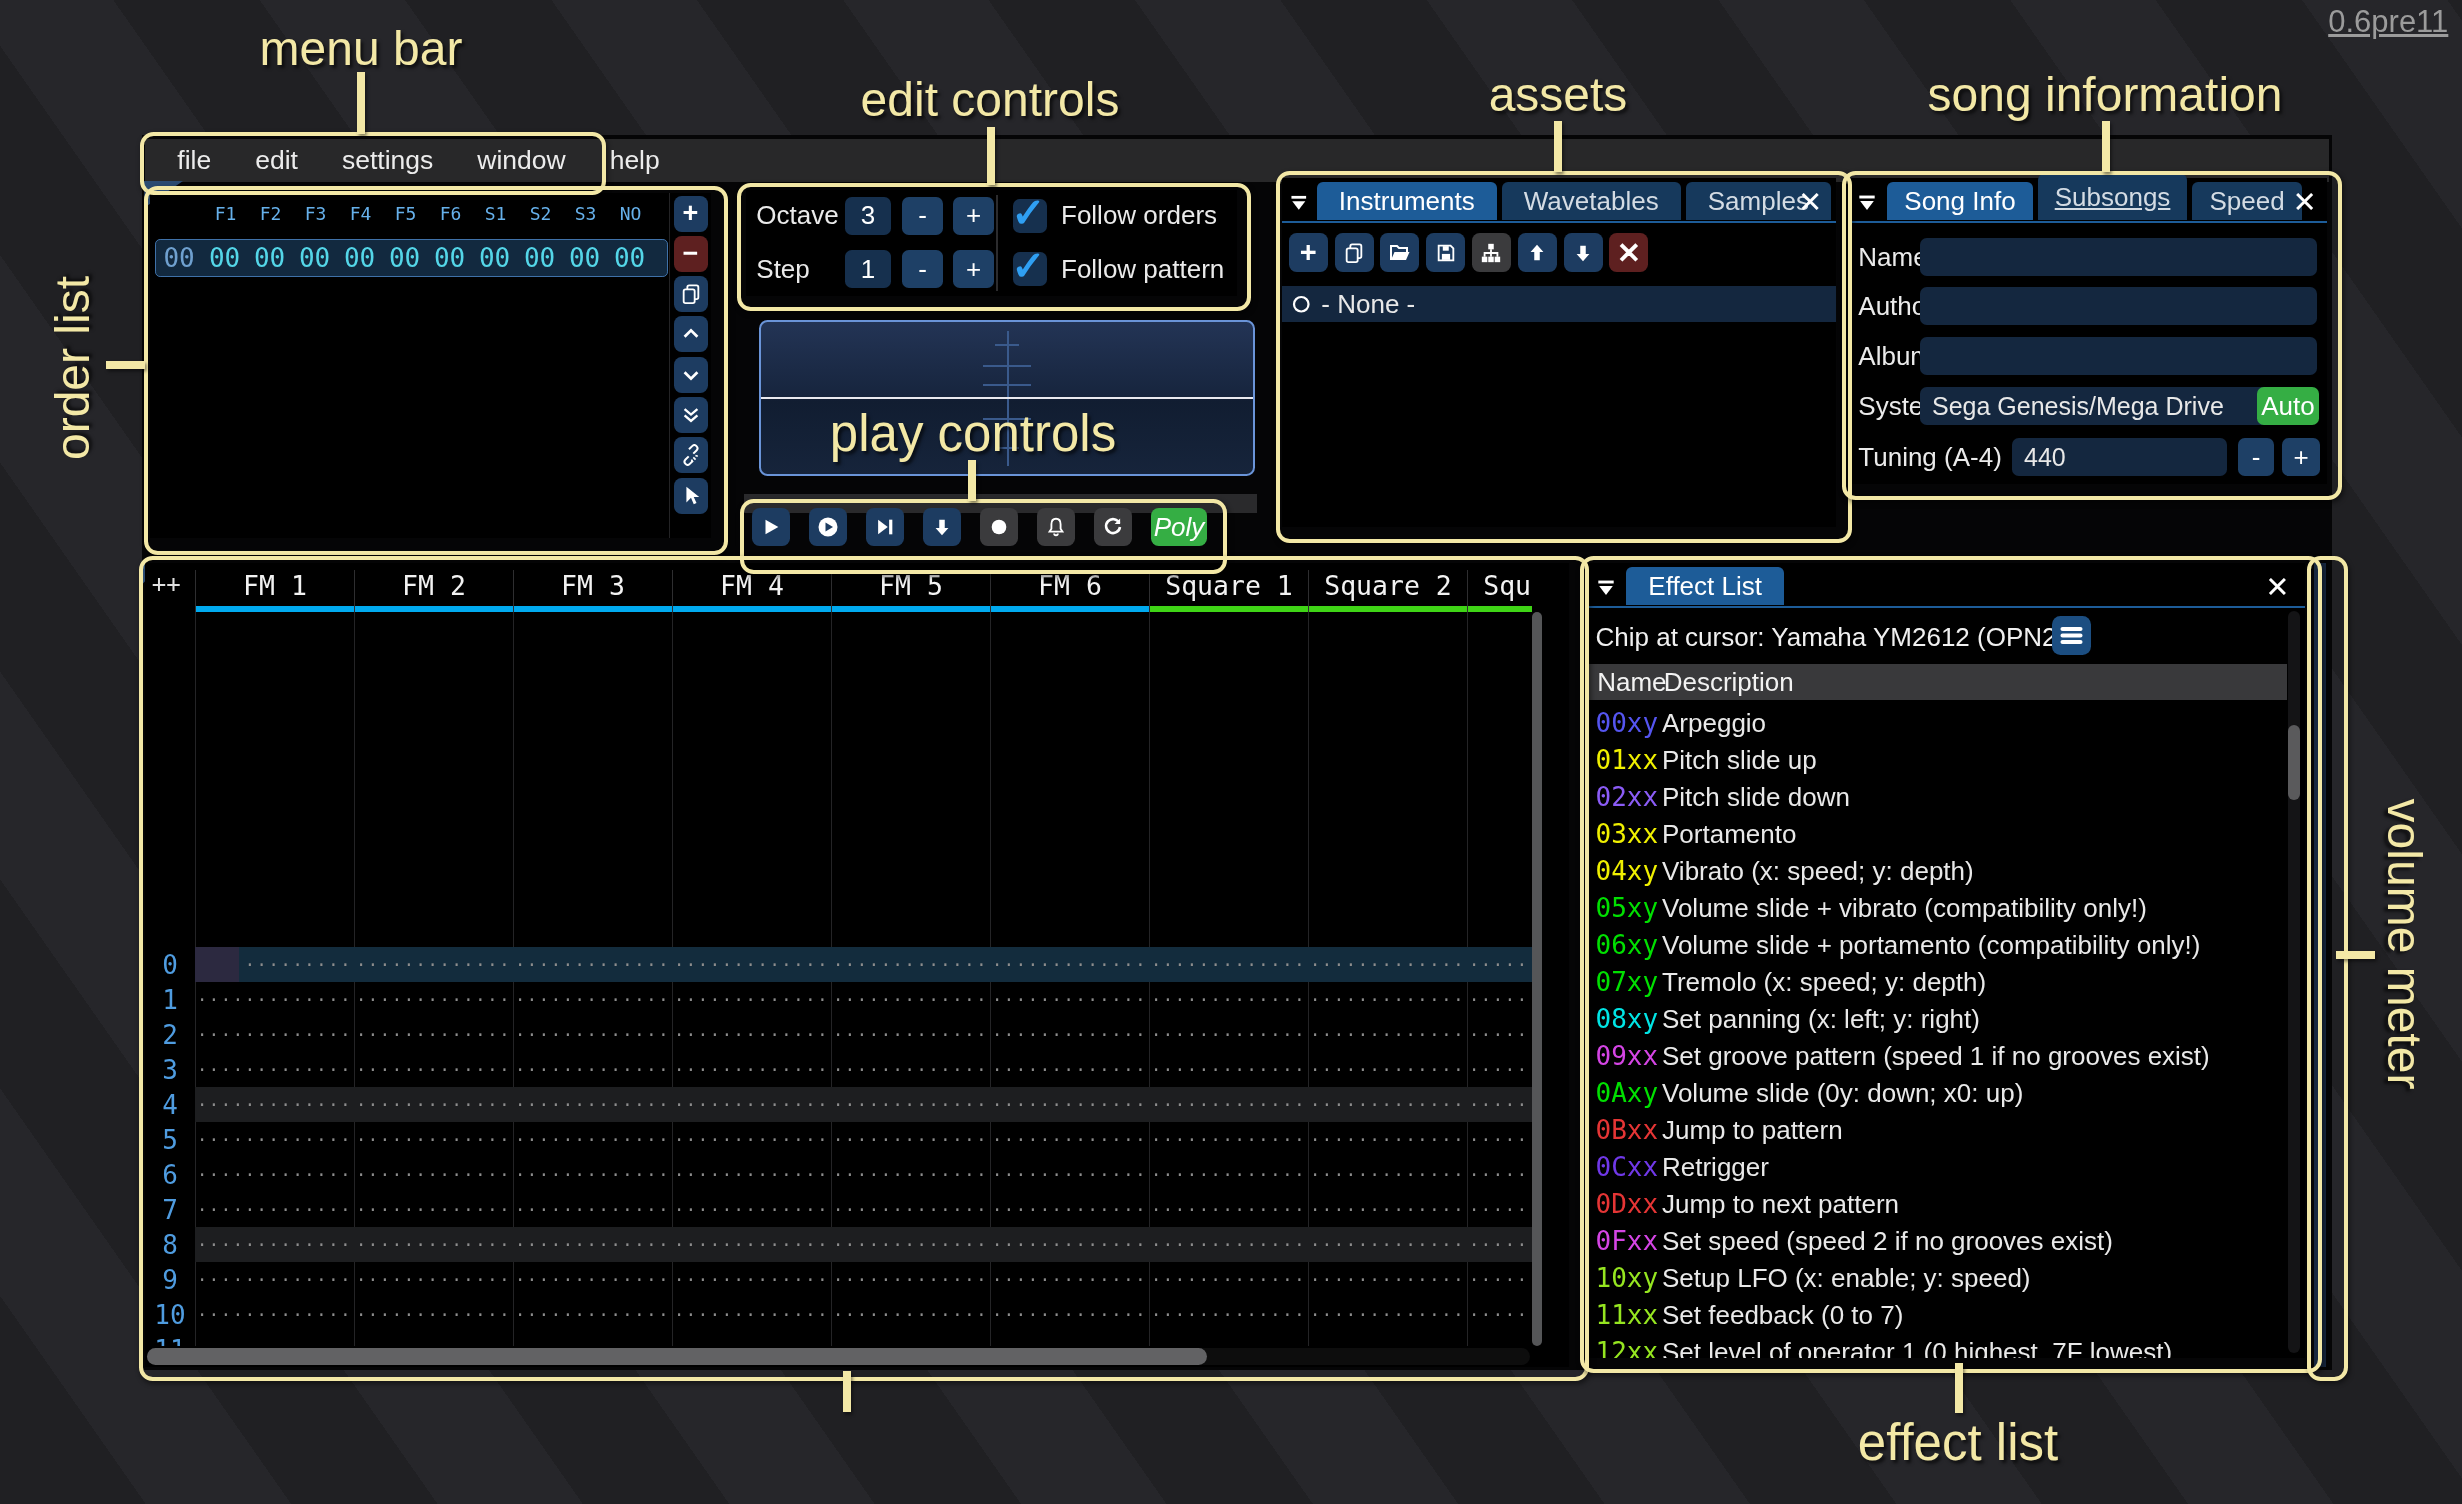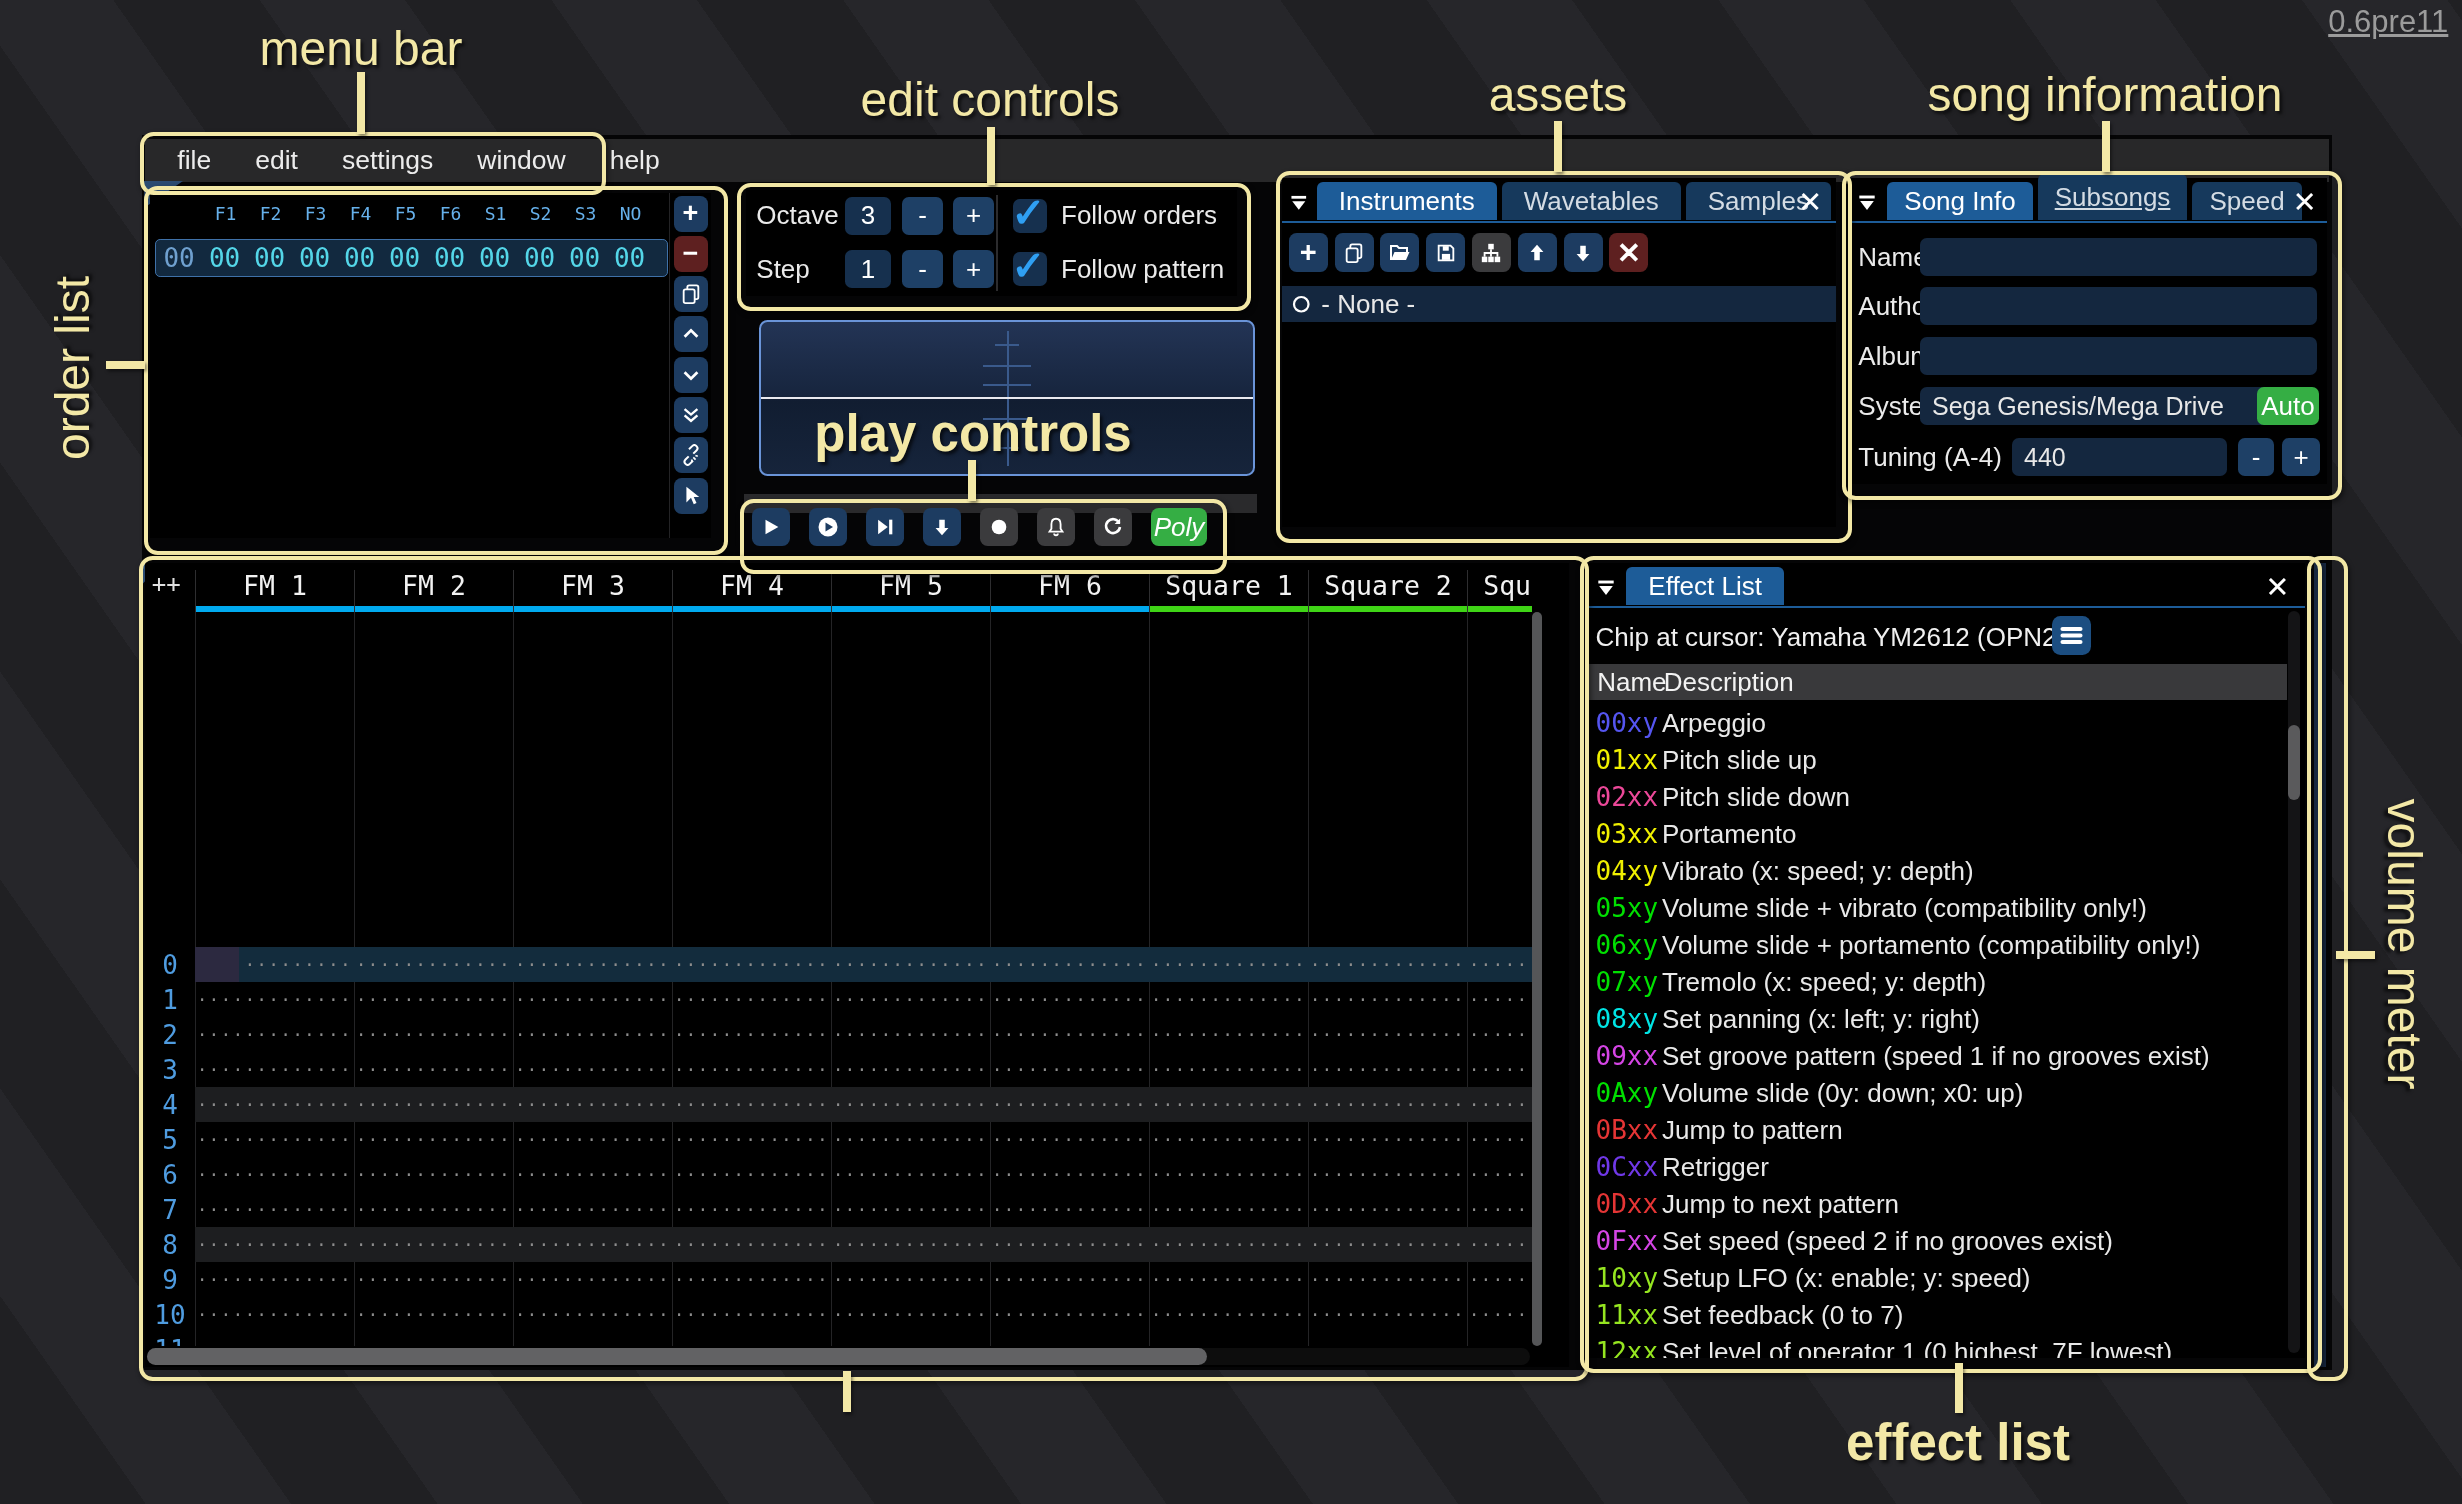--- a/index.html
+++ b/index.html
@@ -112,7 +112,7 @@
   .ann-label{position:absolute;color:#f3e8a6;font-size:48px;white-space:nowrap;transform:translate(-50%,-50%);text-shadow:2.6px 3.4px 3.4px rgba(0,0,0,.65);pointer-events:none;}
   .ann-label.vert-ccw{transform:translate(-50%,-50%) rotate(-90deg);}
   .ann-label.vert-cw{transform:translate(-50%,-50%) rotate(90deg);}
-  .ann-label.big{font-size:51px;font-weight:bold;}
+  .ann-label.big{font-size:51px;}
 </style>
 </head>
 <body>

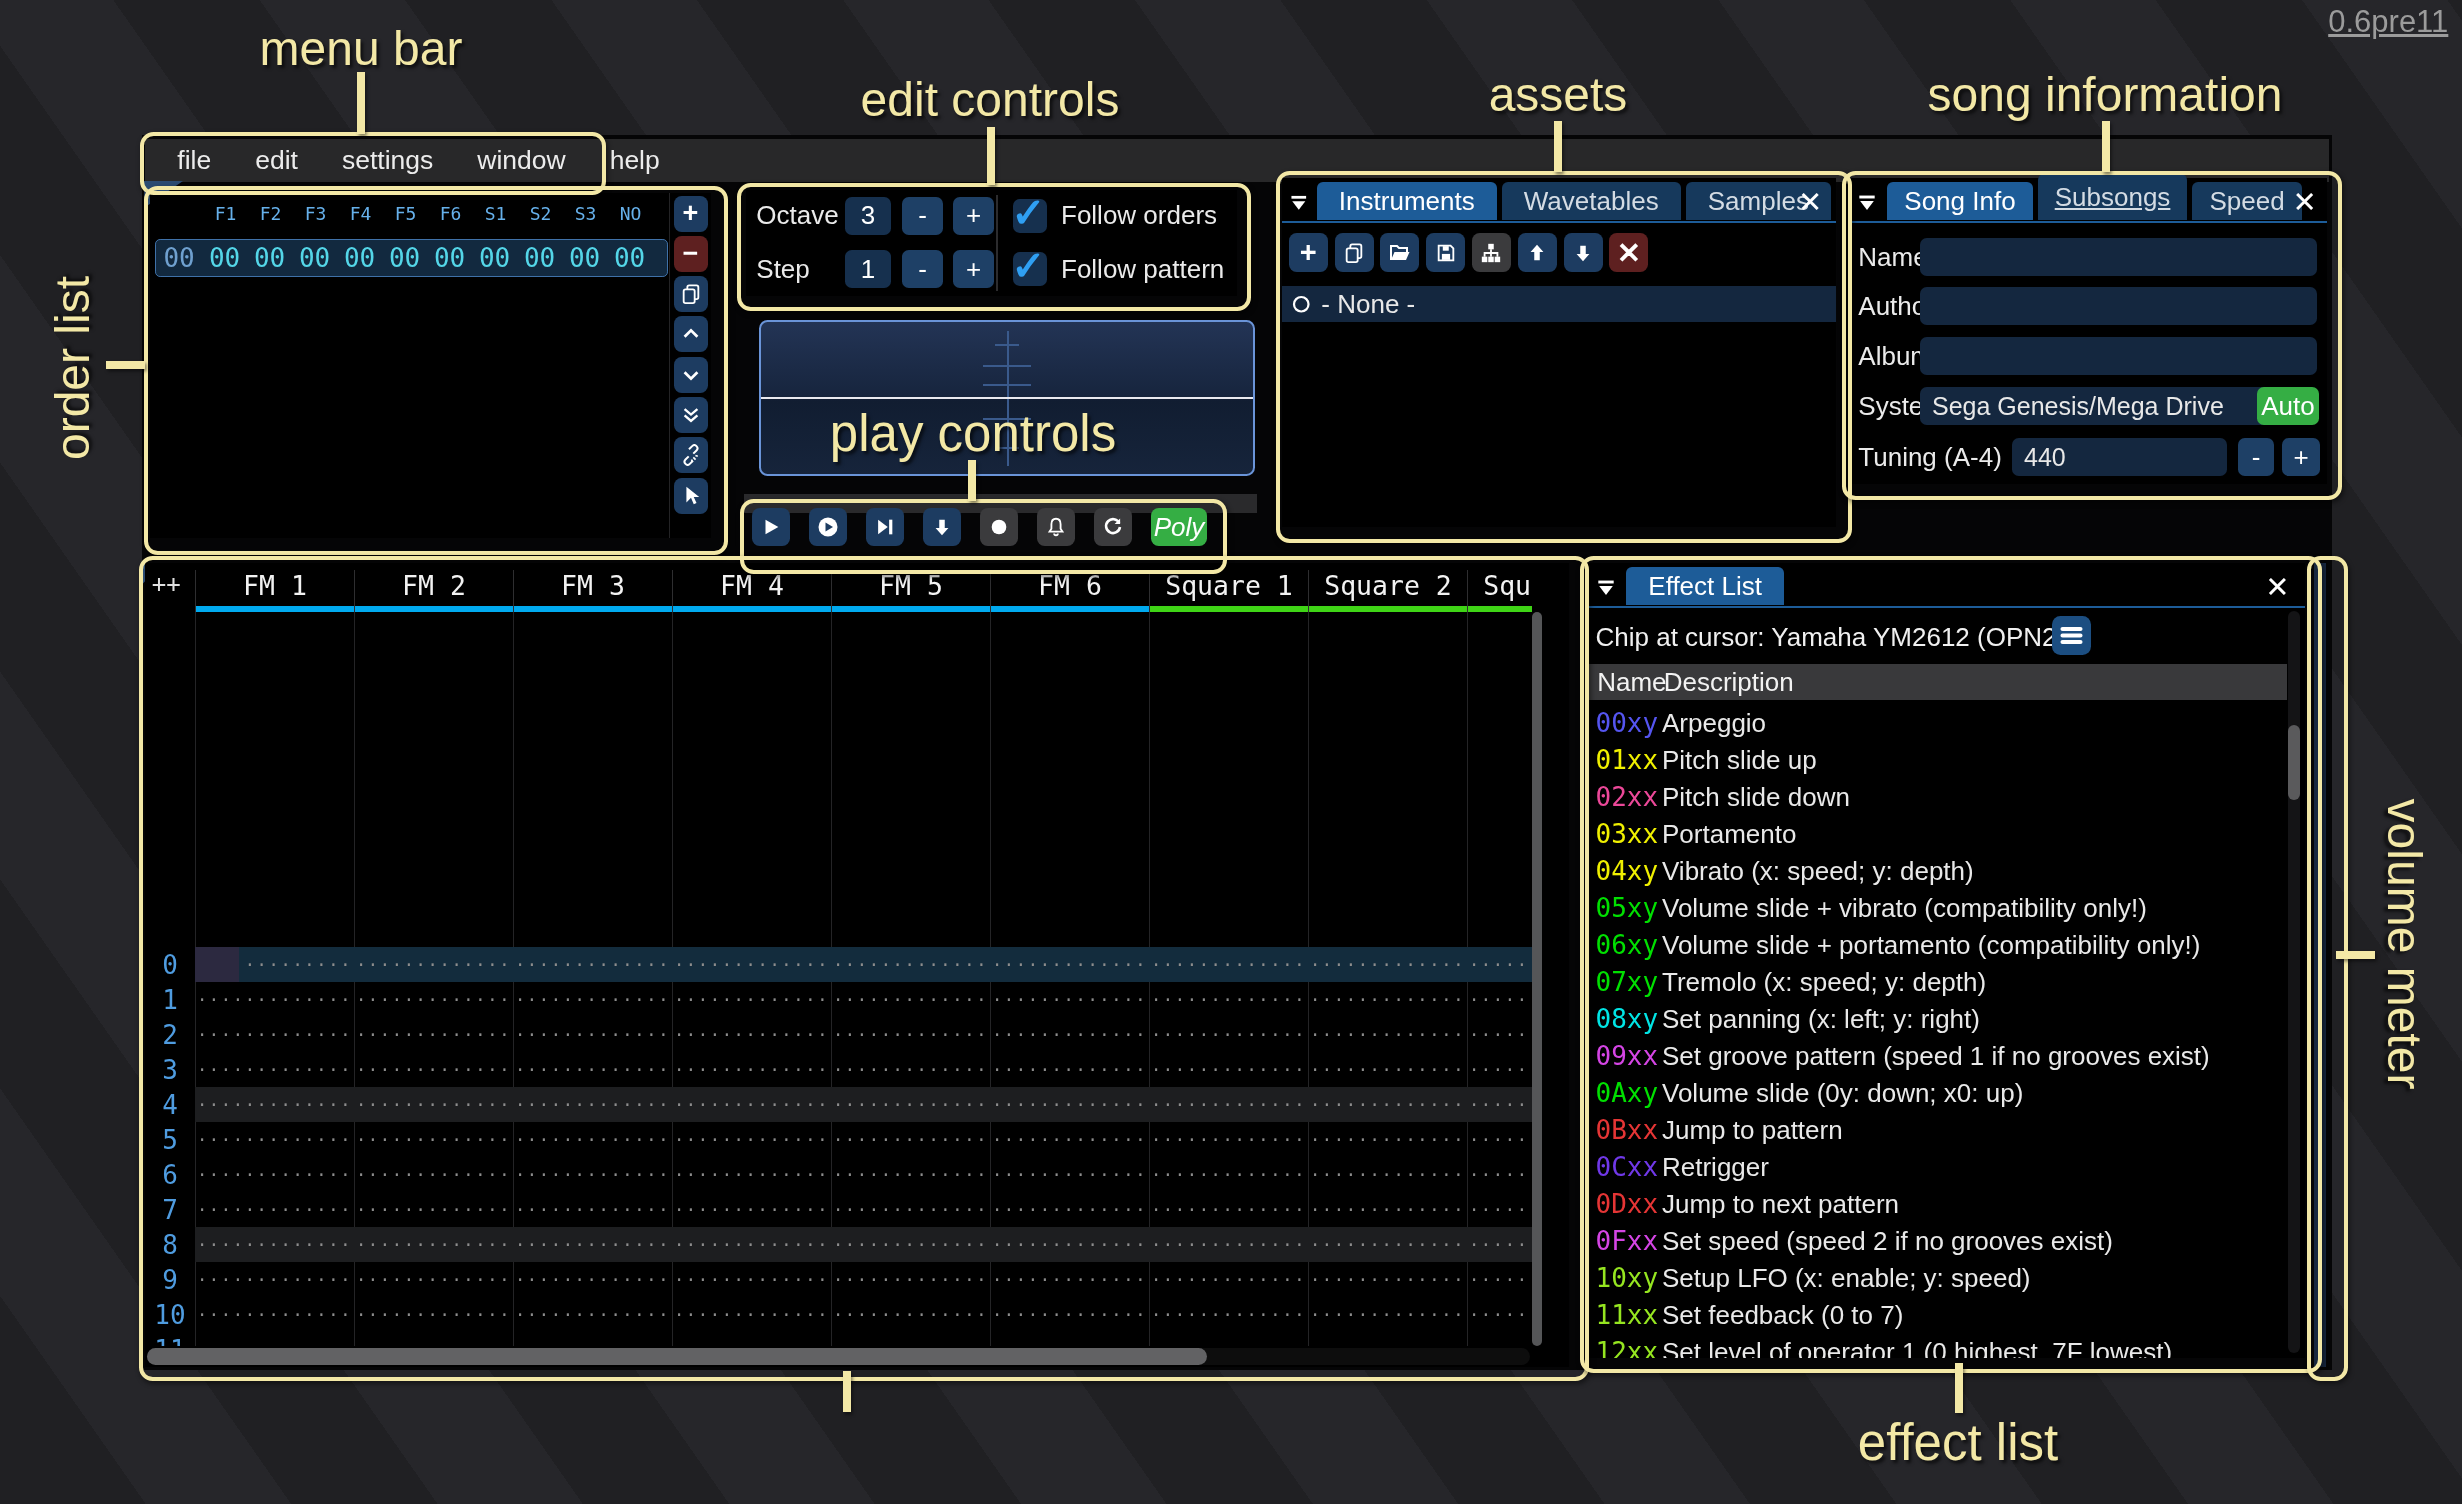--- a/index.html
+++ b/index.html
@@ -644,7 +644,7 @@
         <span class="fxdesc">Pitch slide up</span>
       </div>
         <div class="fxrow">
-        <span class="fxcode mono" style="color: #ec4899;">02xx</span>
+        <span class="fxcode mono" style="color: #8b5cf6;">02xx</span>
         <span class="fxdesc">Pitch slide down</span>
       </div>
         <div class="fxrow">

